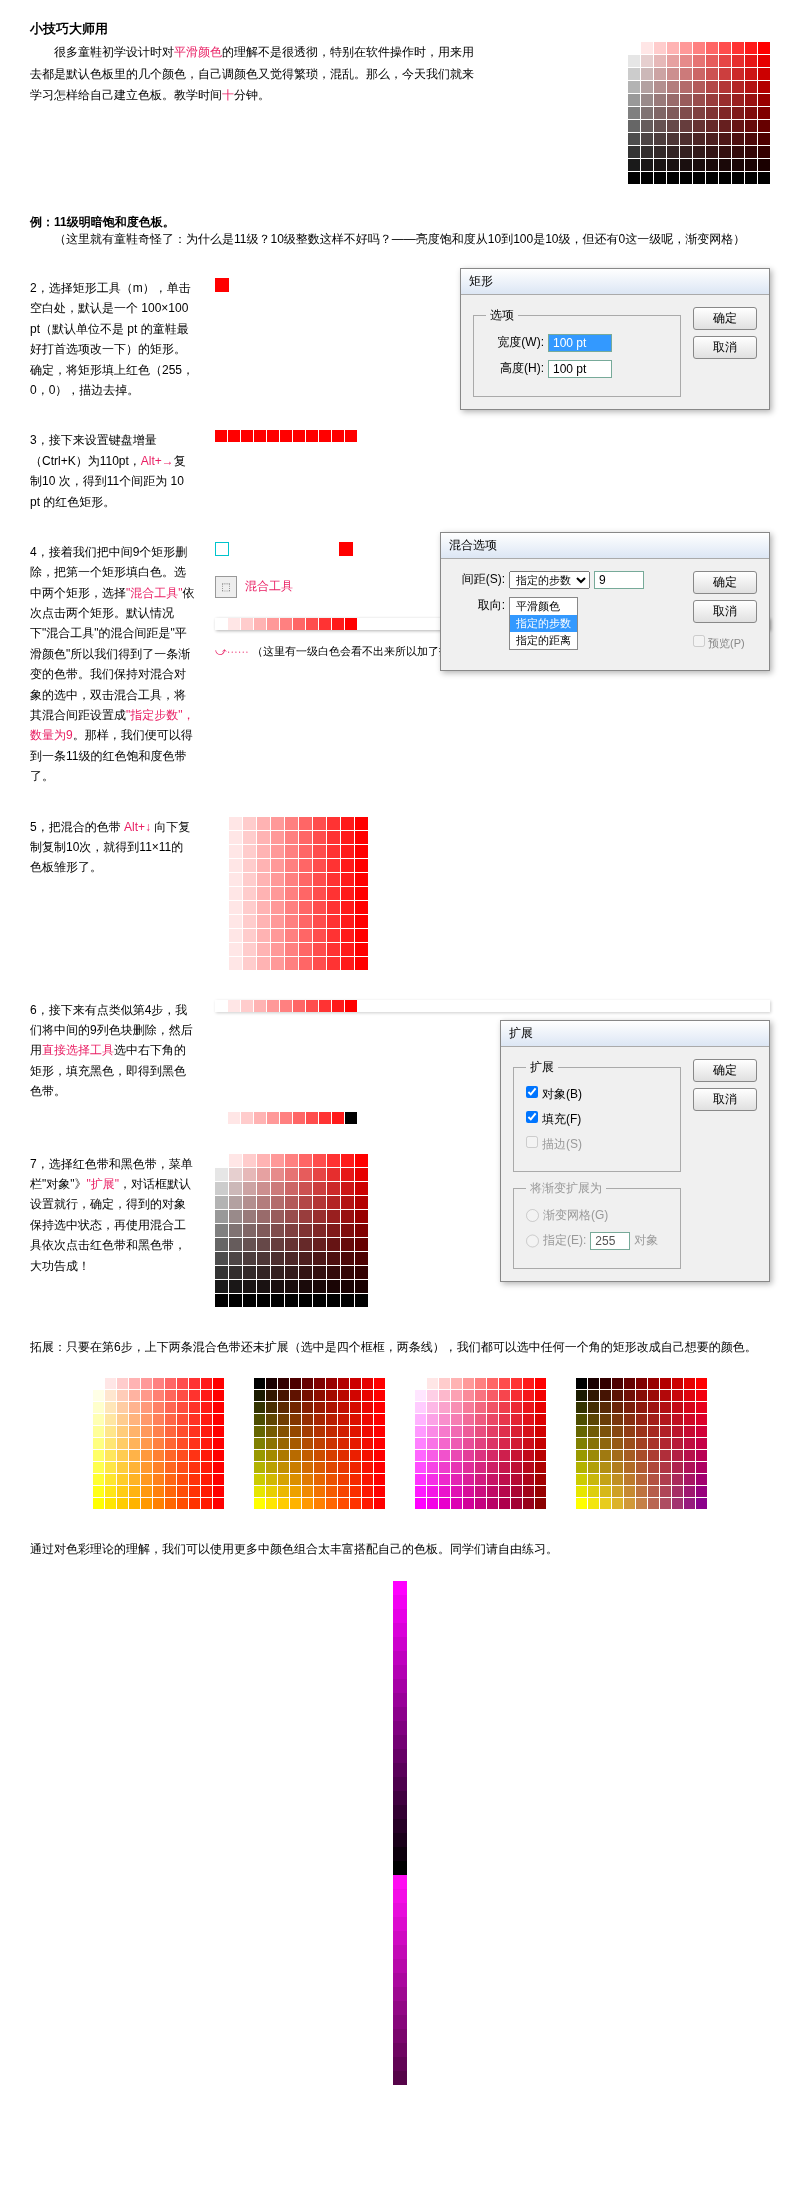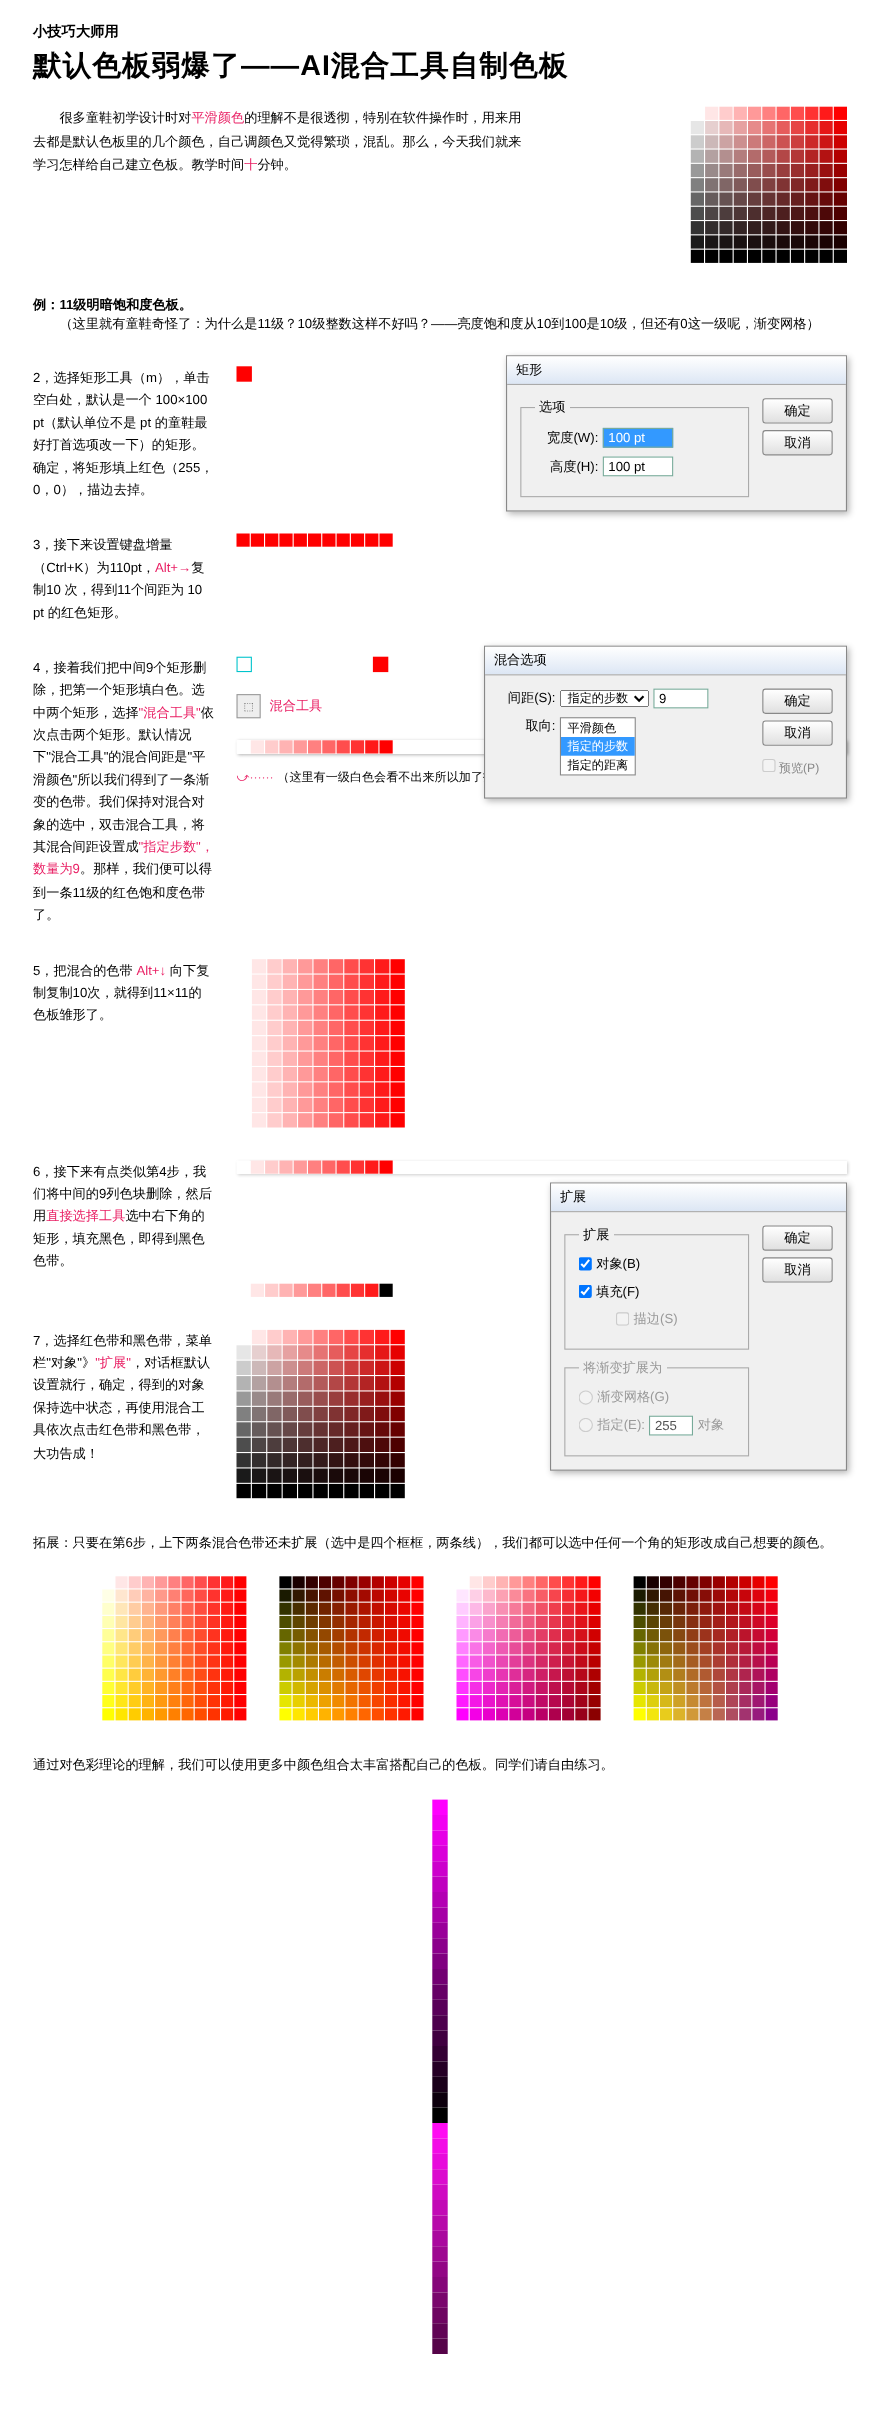--- a/index.html
+++ b/index.html
@@ -53,7 +53,6 @@
 
 <div class="container">
   <div class="subtitle">小技巧大师用</div>
-  <div class="title">默认色板弱爆了——AI混合工具自制色板</div>
 
   <div class="intro-row">
     <div class="intro-text">

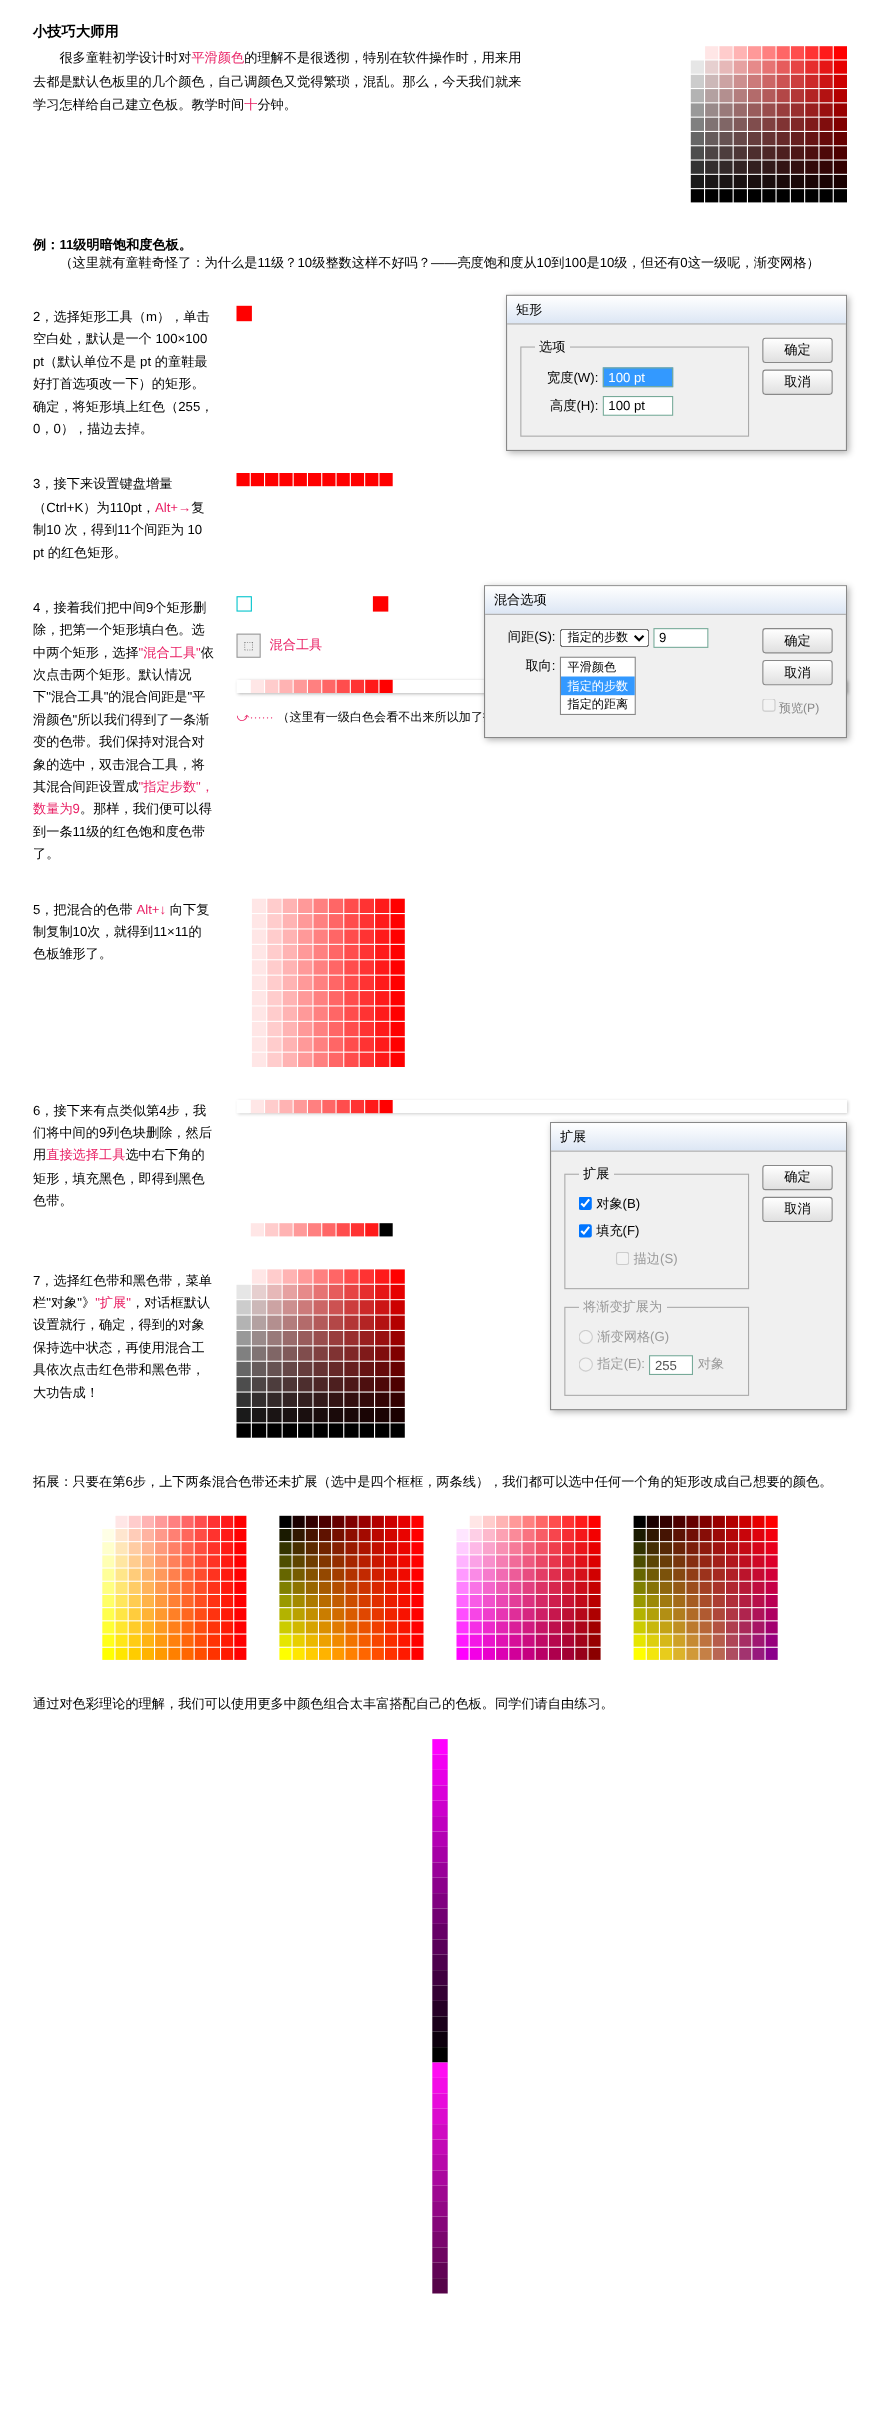--- a/index.html
+++ b/index.html
@@ -24,7 +24,7 @@
 .dlg-body { padding: 12px; display: flex; gap: 12px; }
 .fieldset { border: 1px solid #aaa; padding: 10px 12px; background: #f0f0f0; }
 .fieldset legend { padding: 0 4px; }
-.row { display: flex; align-items: center; margin-bottom: 8px; gap: 4px; }
+.row { display: flex; margin-bottom: 8px; gap: 4px; }
 .row label { width: 58px; text-align: right; }
 .inp { width: 64px; padding: 1px 4px; font-size: 12px; border: 1px solid #7a9; background: #fff; }
 .sel-hl { background: #3399ff; color: #fff; }

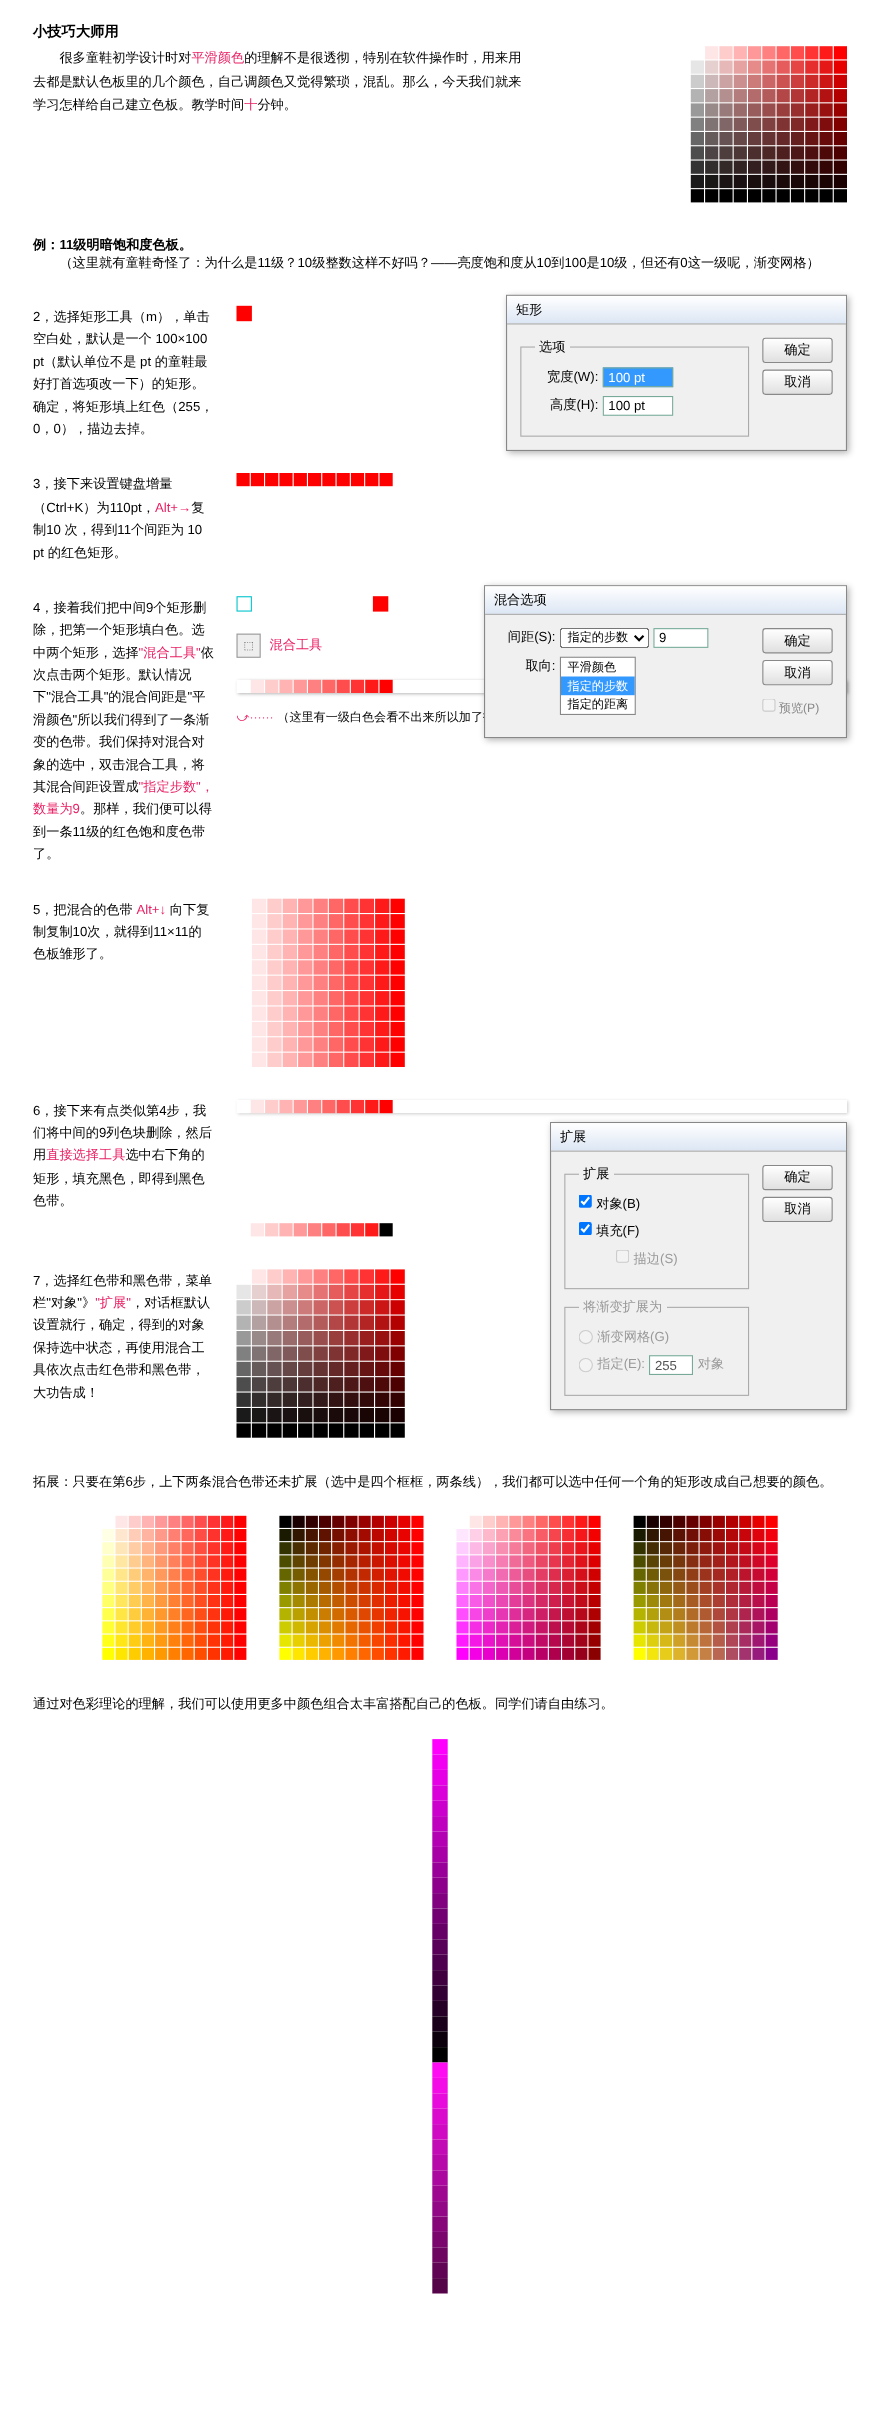--- a/index.html
+++ b/index.html
@@ -472,7 +472,7 @@
                   <input type="checkbox" class="chk" checked="" style=""> 
                   <span>填充(F)</span>
                 </div>
-              <div class="row" style="color:#999;margin-left:34px;">
+              <div class="row" style="color:#999;">
                   <input type="checkbox" class="chk" disabled="" style=""> 
                   <span>描边(S)</span>
                 </div>

